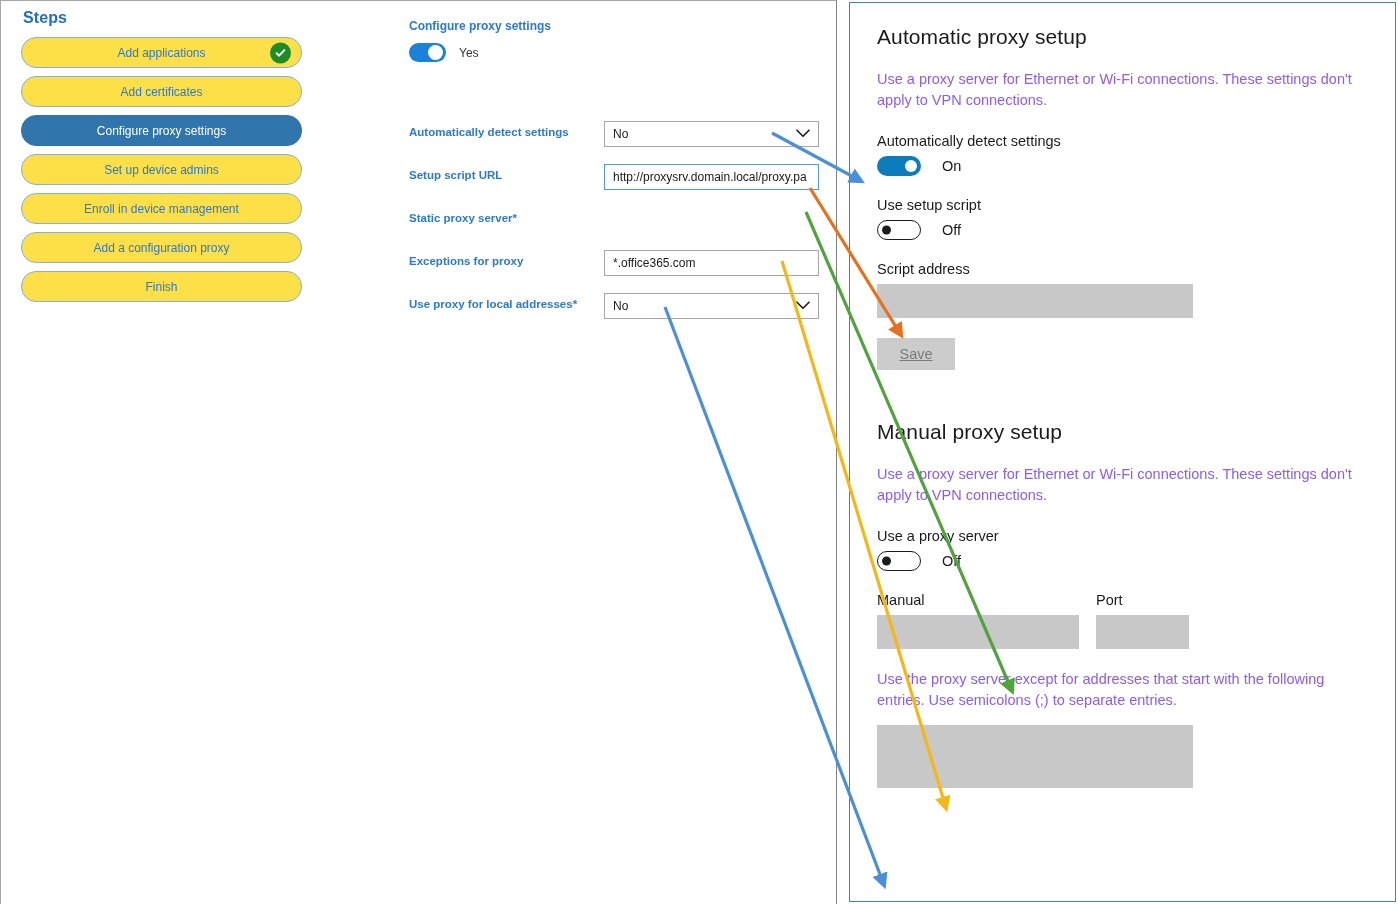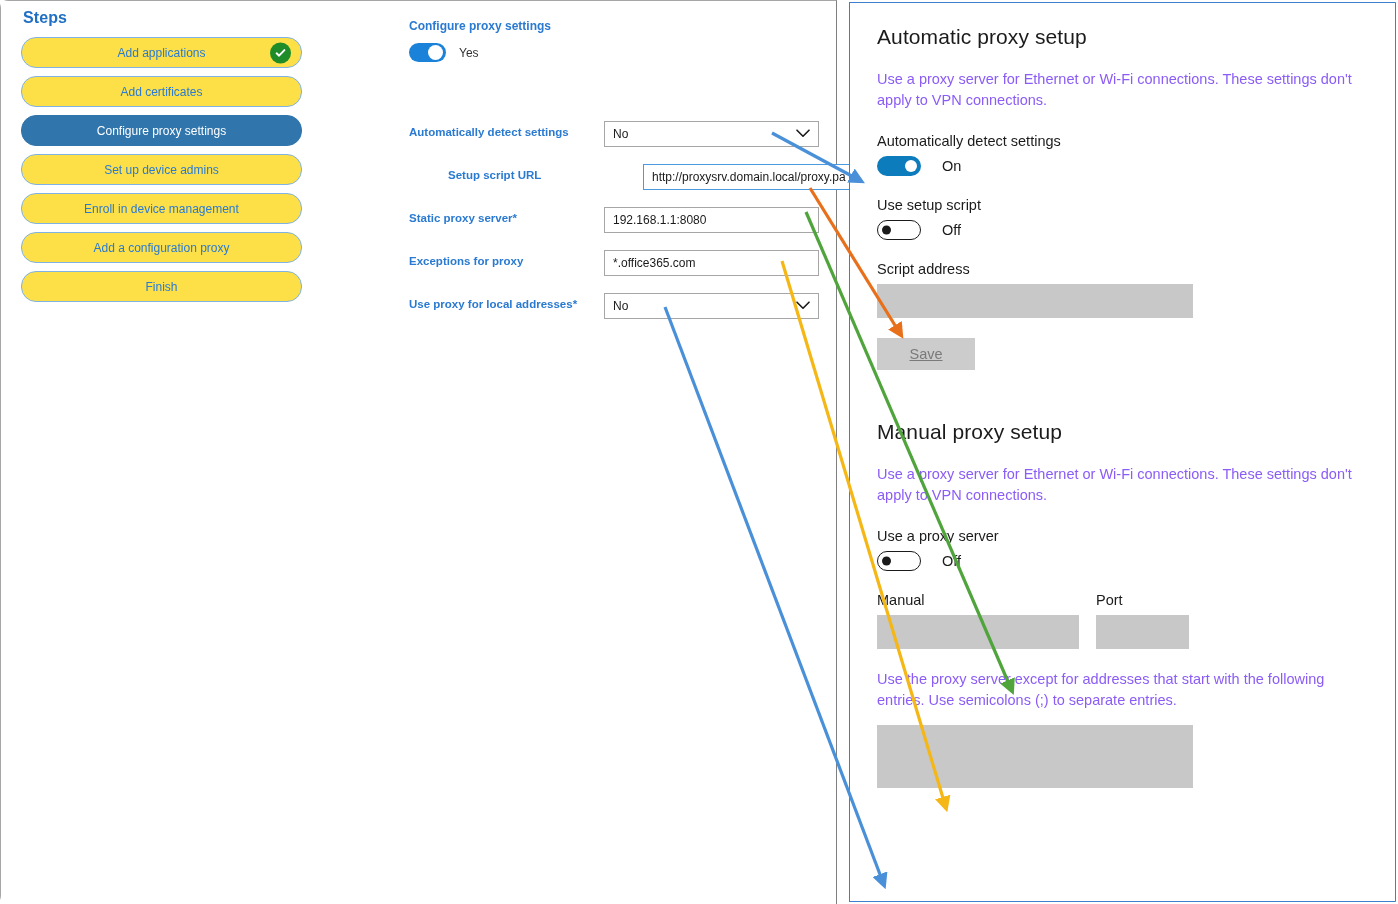--- a/index.html
+++ b/index.html
@@ -16,7 +16,6 @@
     height: 904px;
     background: #ffffff;
     overflow: hidden;
-    border-radius: 8px;
   }
 
   

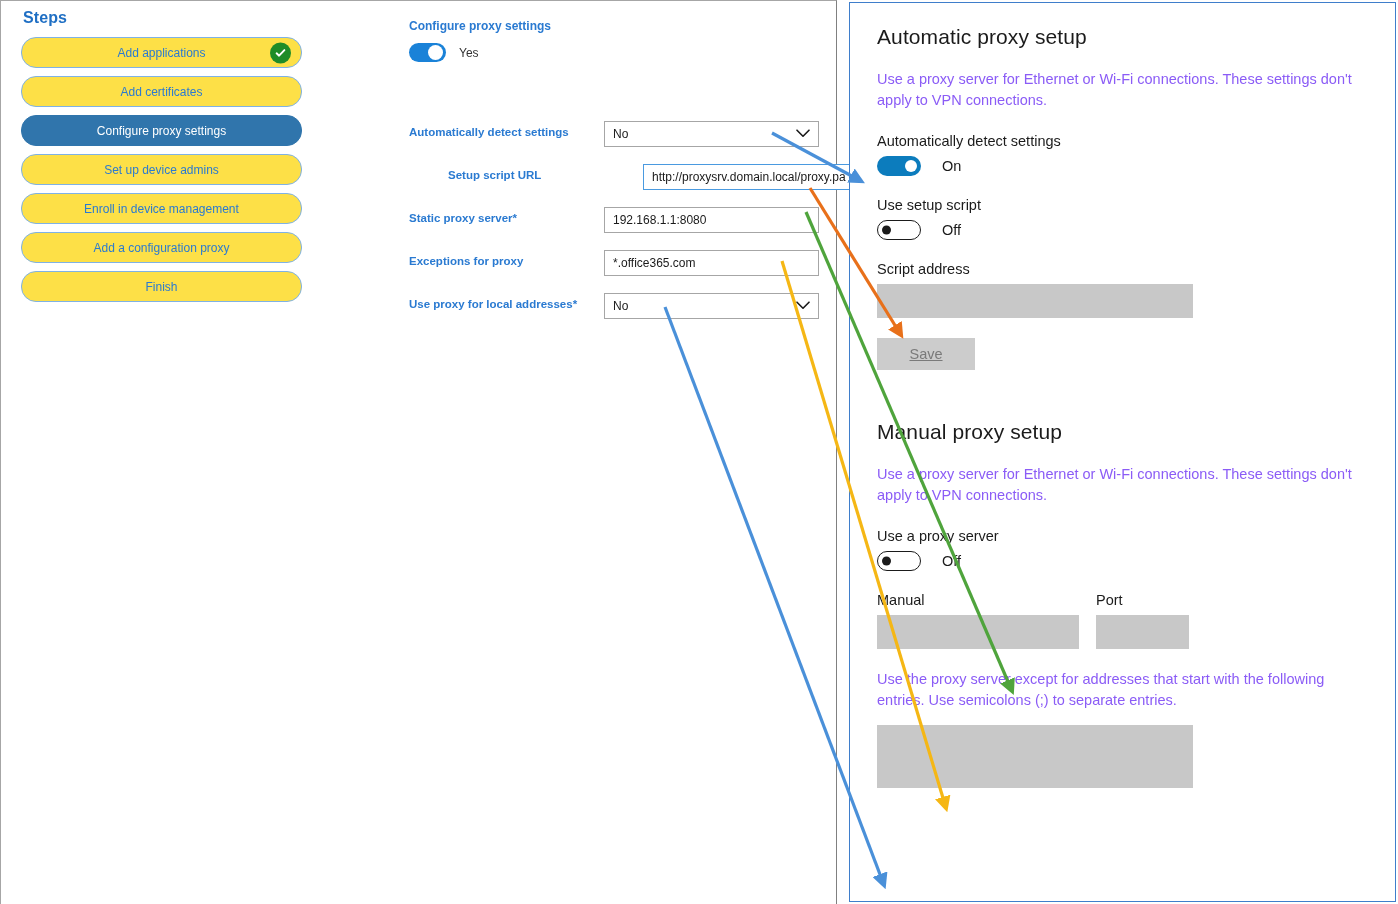--- a/index.html
+++ b/index.html
@@ -371,7 +371,7 @@
         </div>
       </div>
 
-      <div class="field-row" style="top:145px;margin-left:39px;">
+      <div class="field-row" style="top:145px;">
         <div class="field-label">
           <span>Setup script URL</span><span class="req"></span>
         </div>

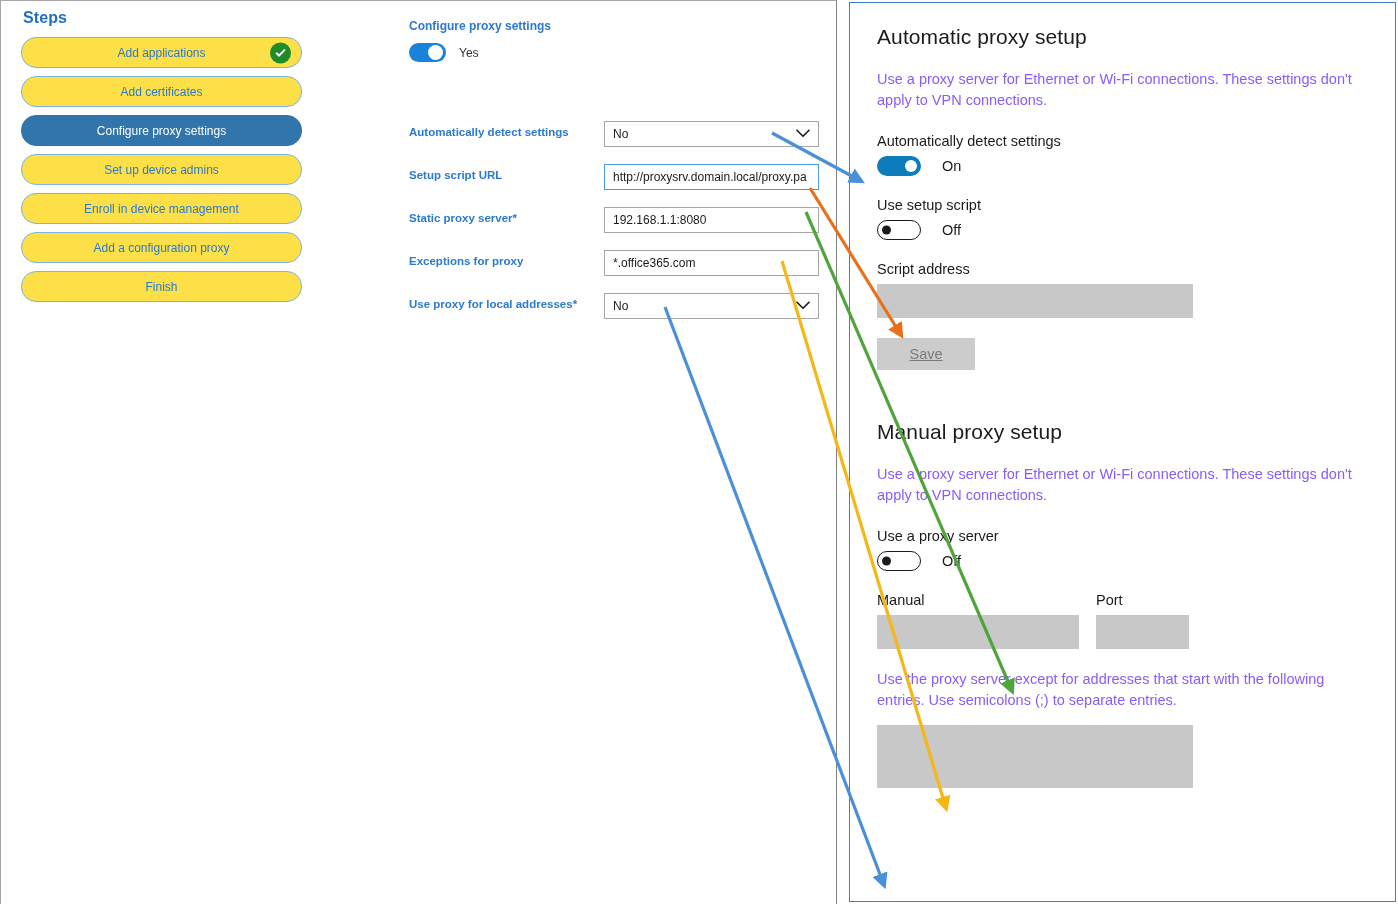--- a/index.html
+++ b/index.html
@@ -383,9 +383,6 @@
       <div class="field-row" style="top:188px;">
         <div class="field-label">
           <span>Static proxy server</span><span class="req">*</span>
-        </div>
-        <div class="field-ctl">
-          <span>192.168.1.1:8080</span>
         </div>
       </div>
 

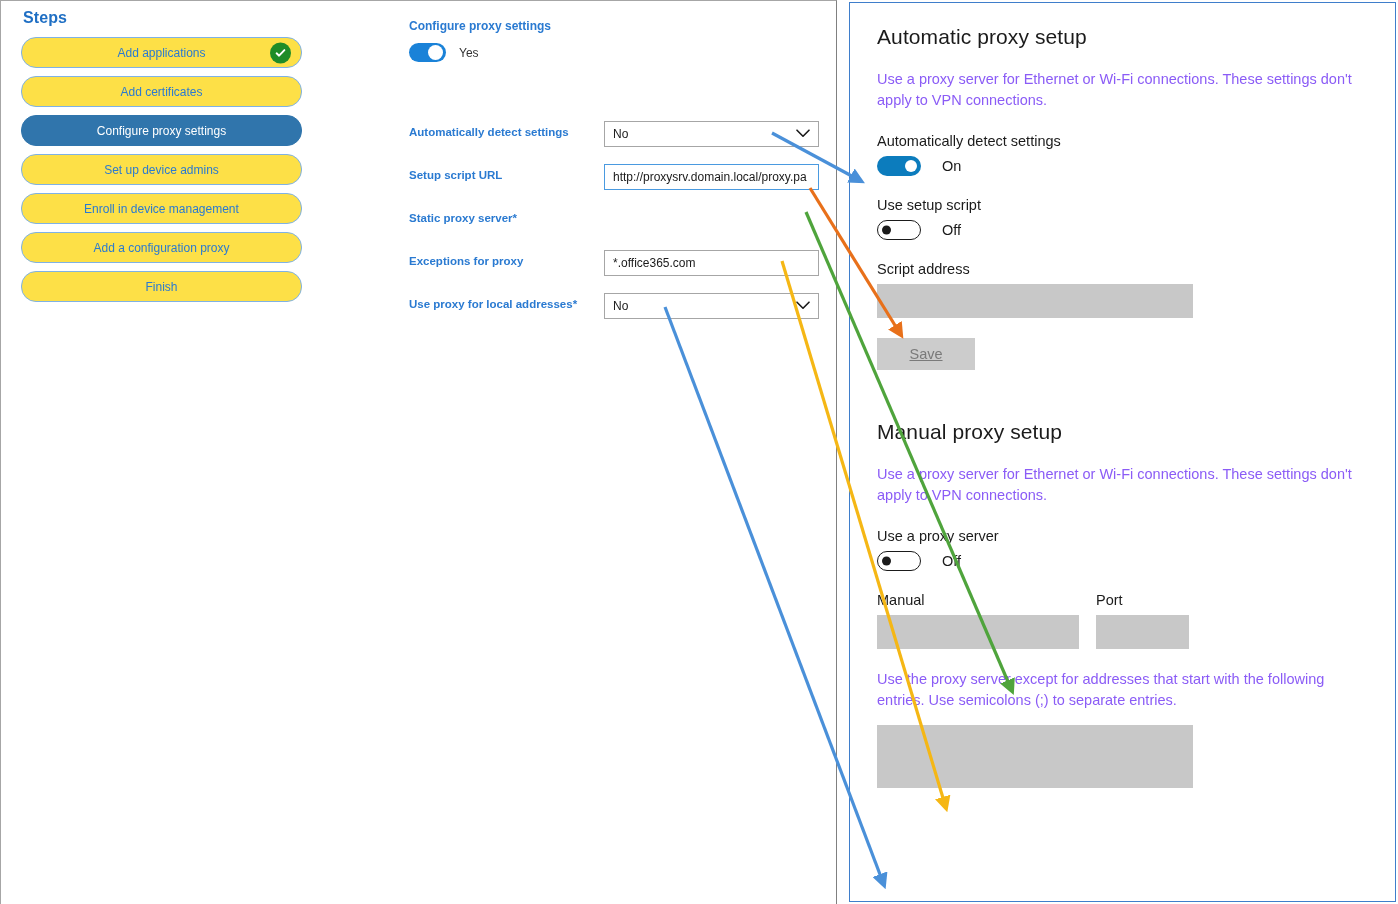--- a/index.html
+++ b/index.html
@@ -254,7 +254,7 @@
   .win-btn {
     background: #cccccc;
     color: #7a7a7a;
-    width: 98px;
+    width: 78px;
     height: 32px;
     display: flex;
     align-items: center;

